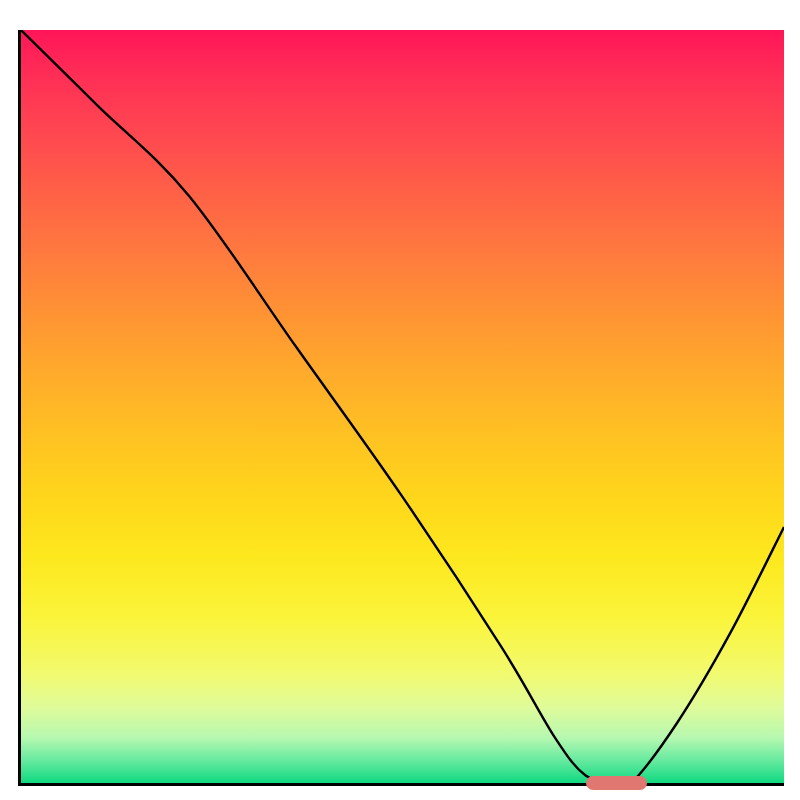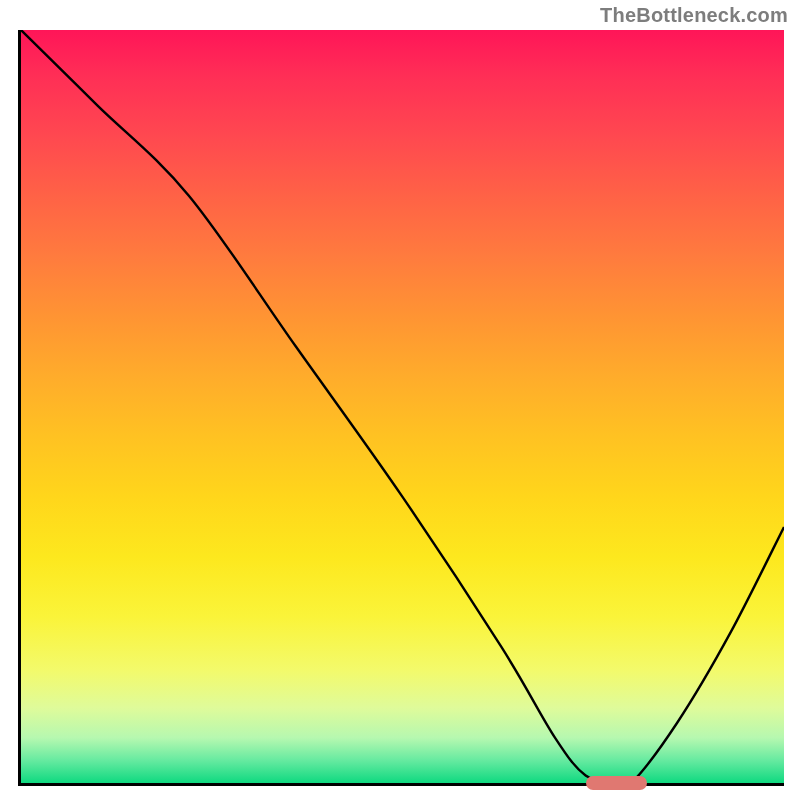--- a/index.html
+++ b/index.html
@@ -76,7 +76,6 @@
 
 <div class="root">
 
-  <div class="attribution">TheBottleneck.com</div>
 
   <div class="plot">
     <div class="gradient"></div>

